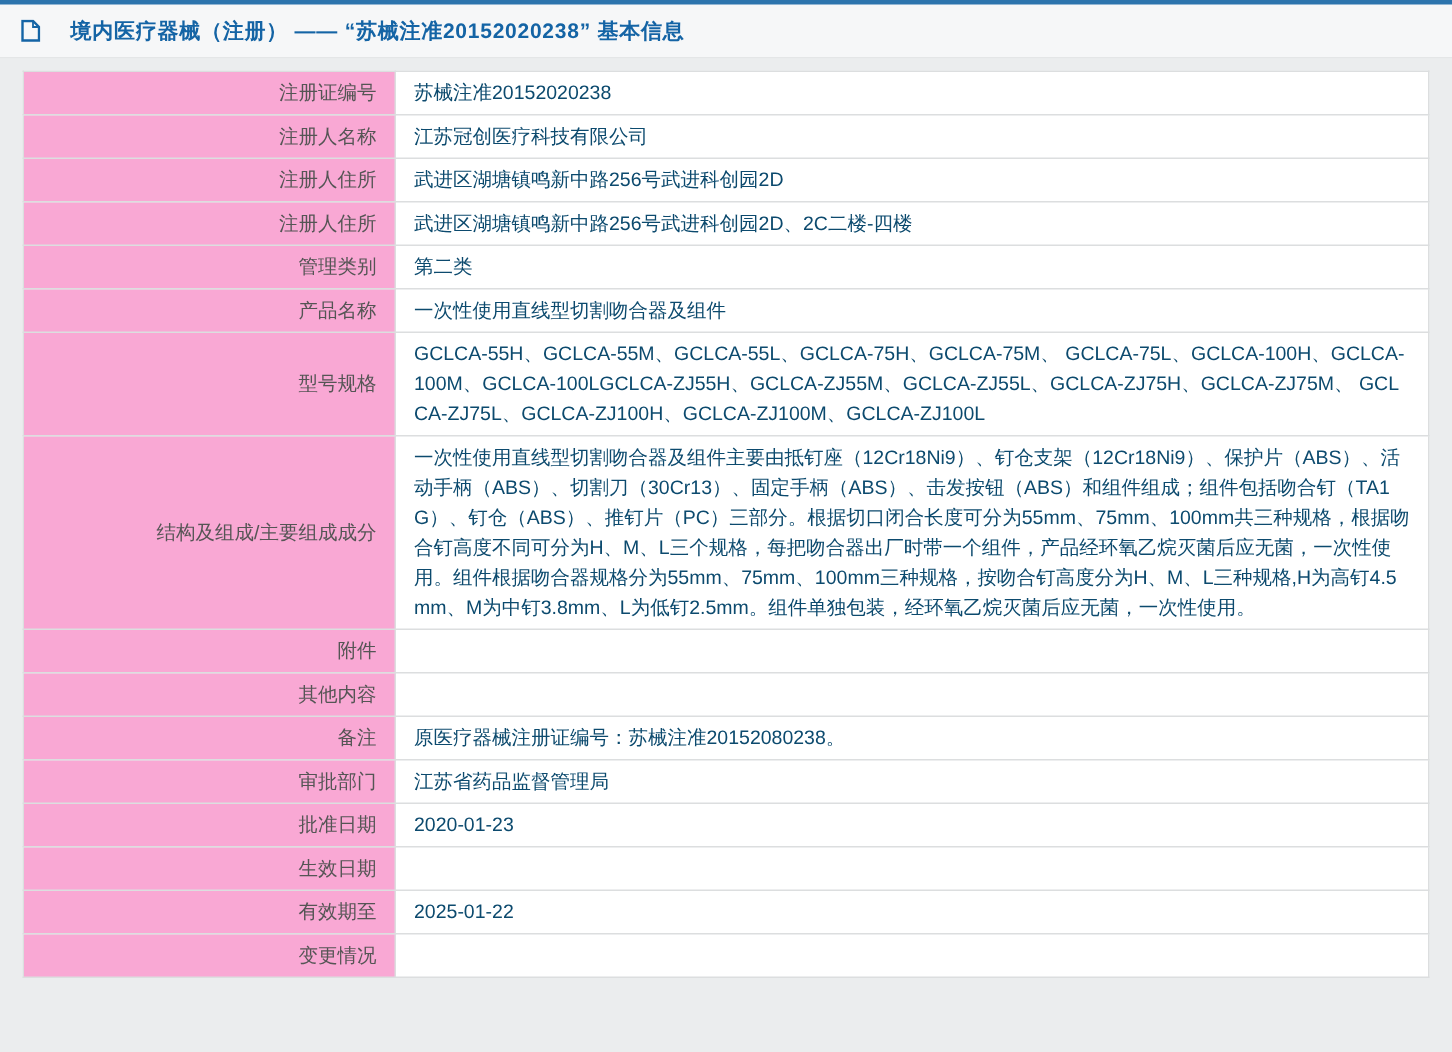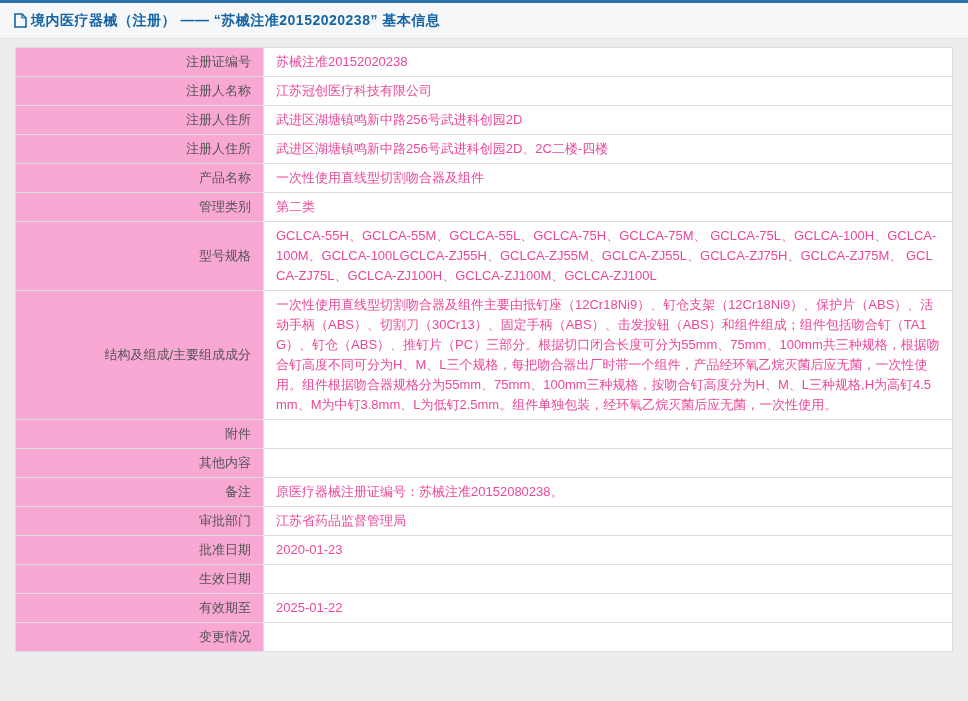--- a/index.html
+++ b/index.html
@@ -17,7 +17,7 @@
     display: flex;
     align-items: center;
     padding: 0 14px;
-    gap: 4px;
+    gap: 20px;
   }
   .doc-icon svg { display: block; }
   .page-title {

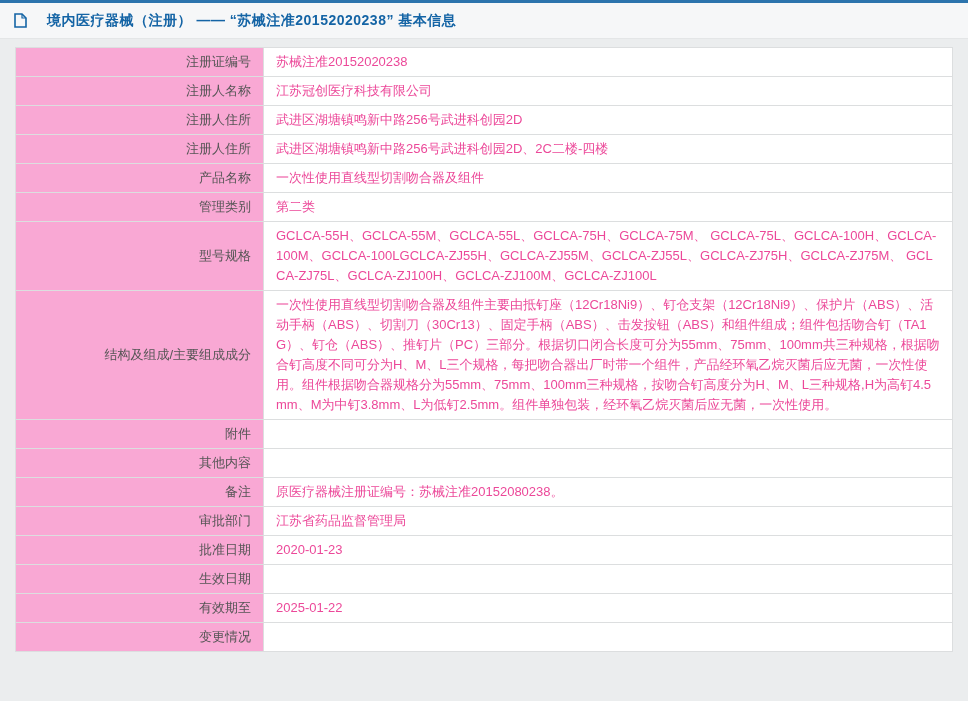--- a/index.html
+++ b/index.html
@@ -48,7 +48,7 @@
     color: #555555;
     padding-right: 16px;
   }
-  td.row-value { color: #ec4899; }
+  td.row-value { color: #0c4a6e; }
   tr.info-row { height: 27px; }
 </style>
 </head>

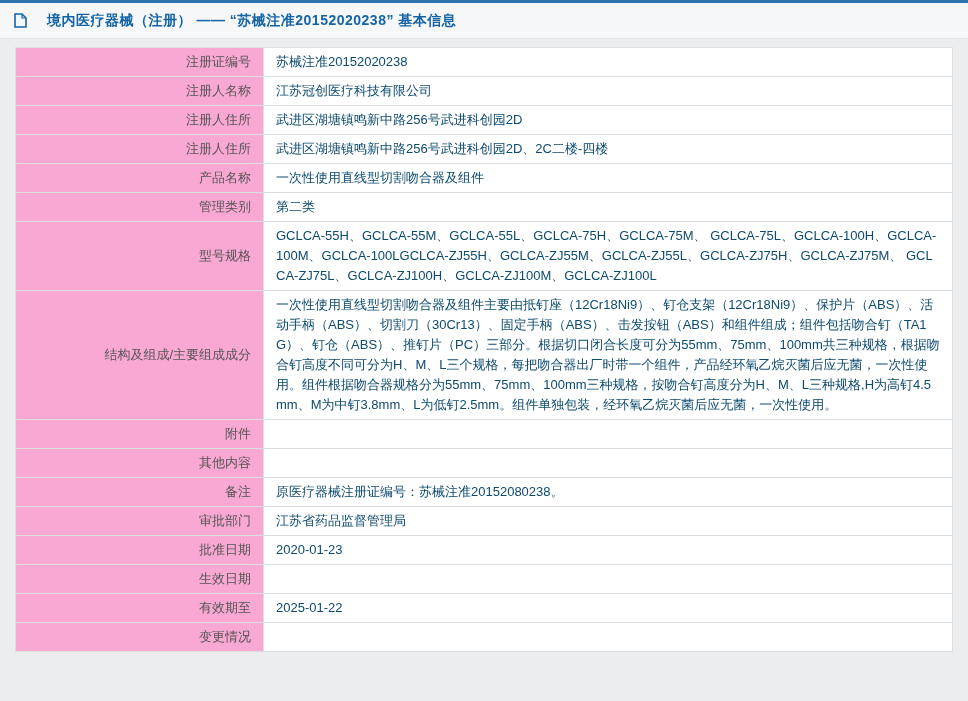--- a/index.html
+++ b/index.html
@@ -84,12 +84,12 @@
         <td class="row-value">武进区湖塘镇鸣新中路256号武进科创园2D、2C二楼-四楼</td>
       </tr>
       <tr class="info-row">
+        <td class="row-label">管理类别</td>
+        <td class="row-value">第二类</td>
+      </tr>
+      <tr class="info-row">
         <td class="row-label">产品名称</td>
         <td class="row-value">一次性使用直线型切割吻合器及组件</td>
-      </tr>
-      <tr class="info-row">
-        <td class="row-label">管理类别</td>
-        <td class="row-value">第二类</td>
       </tr>
       <tr class="info-row">
         <td class="row-label">型号规格</td>

